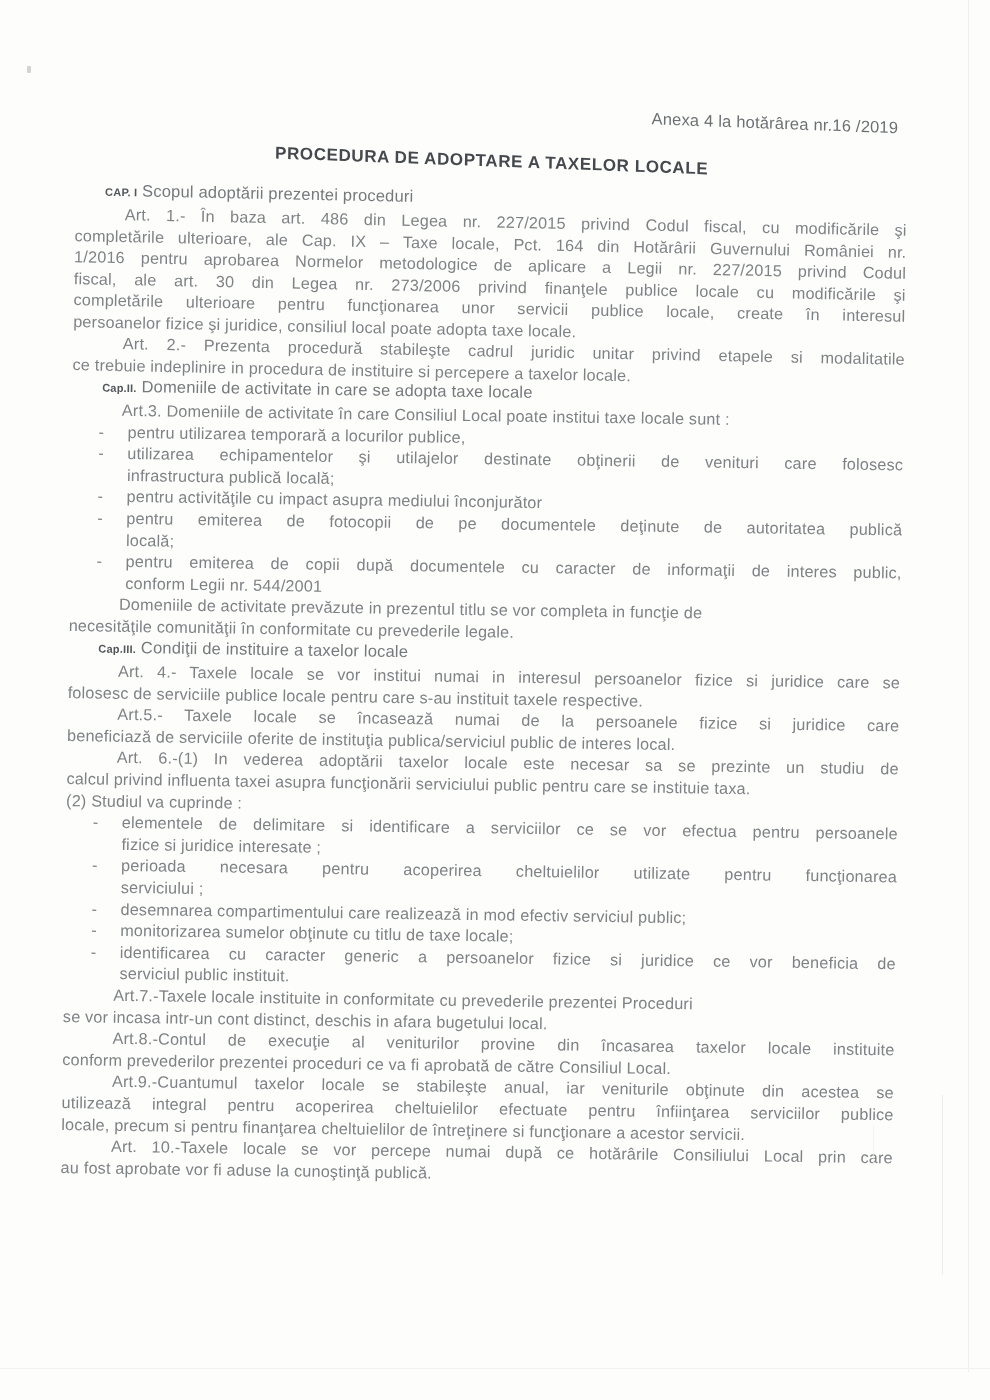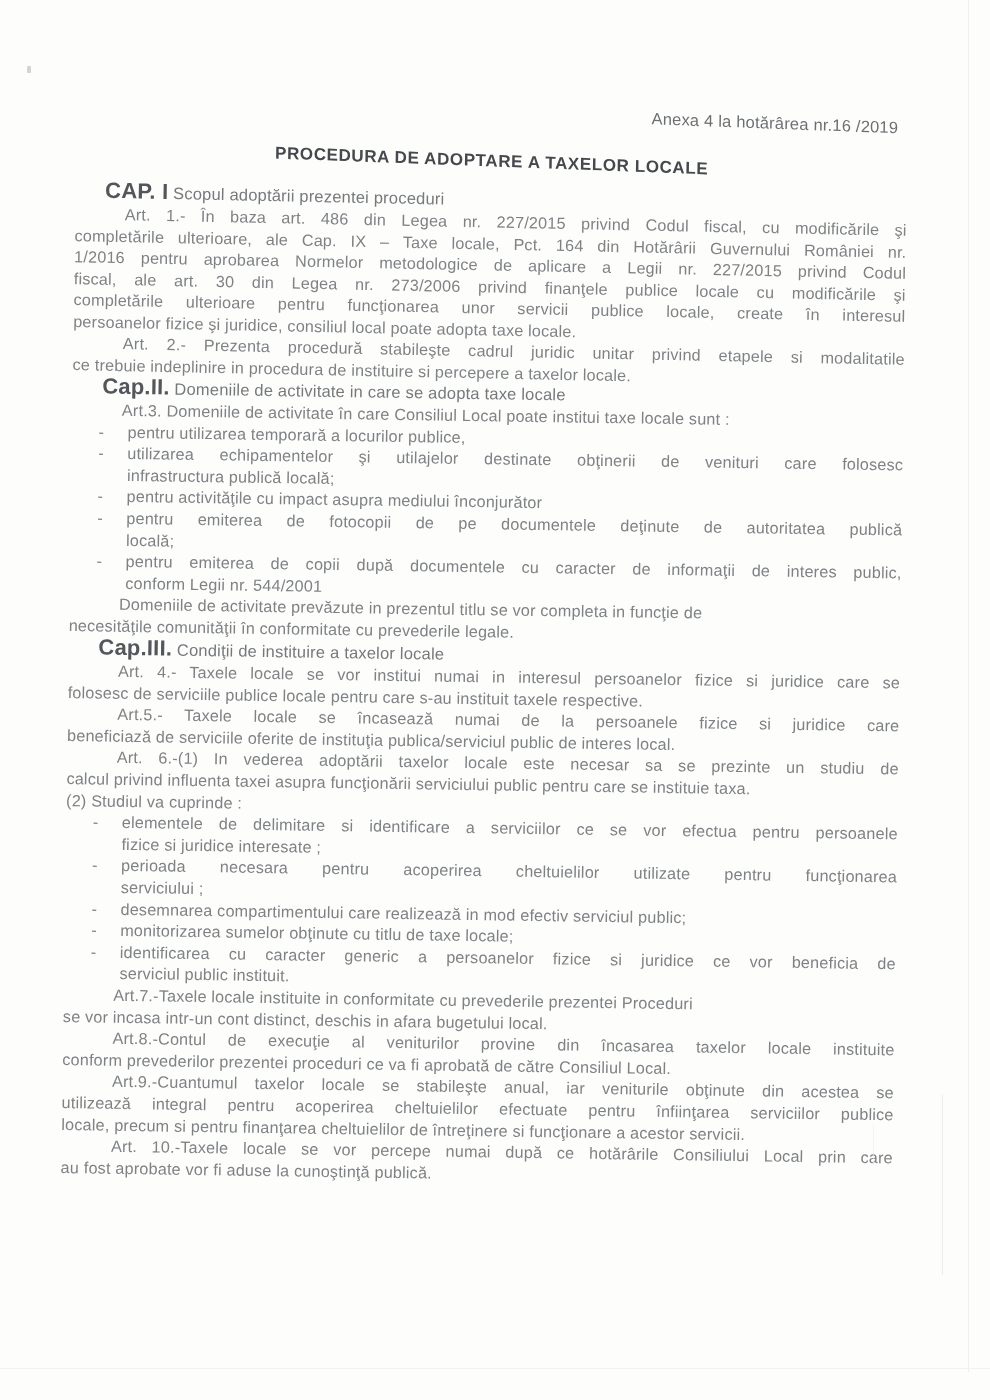--- a/index.html
+++ b/index.html
@@ -38,7 +38,7 @@
   .sec-b{transform:skewY(0.3deg);transform-origin:0 0;}
   .heading{padding-left:30px;margin-top:26px;line-height:21.6px;}
   .doc-body .heading:first-child{margin-top:20px;}
-  .h-label{color:#53565a;font-weight:bold;font-size:22px;}
+  .h-label{color:#53565a;font-weight:bold;font-size:11px;}
   .h-text{color:#76797c;font-size:16.5px;}
   .ln{position:relative;text-align:left;}
   .ln.jf{text-align:justify;text-align-last:justify;}

